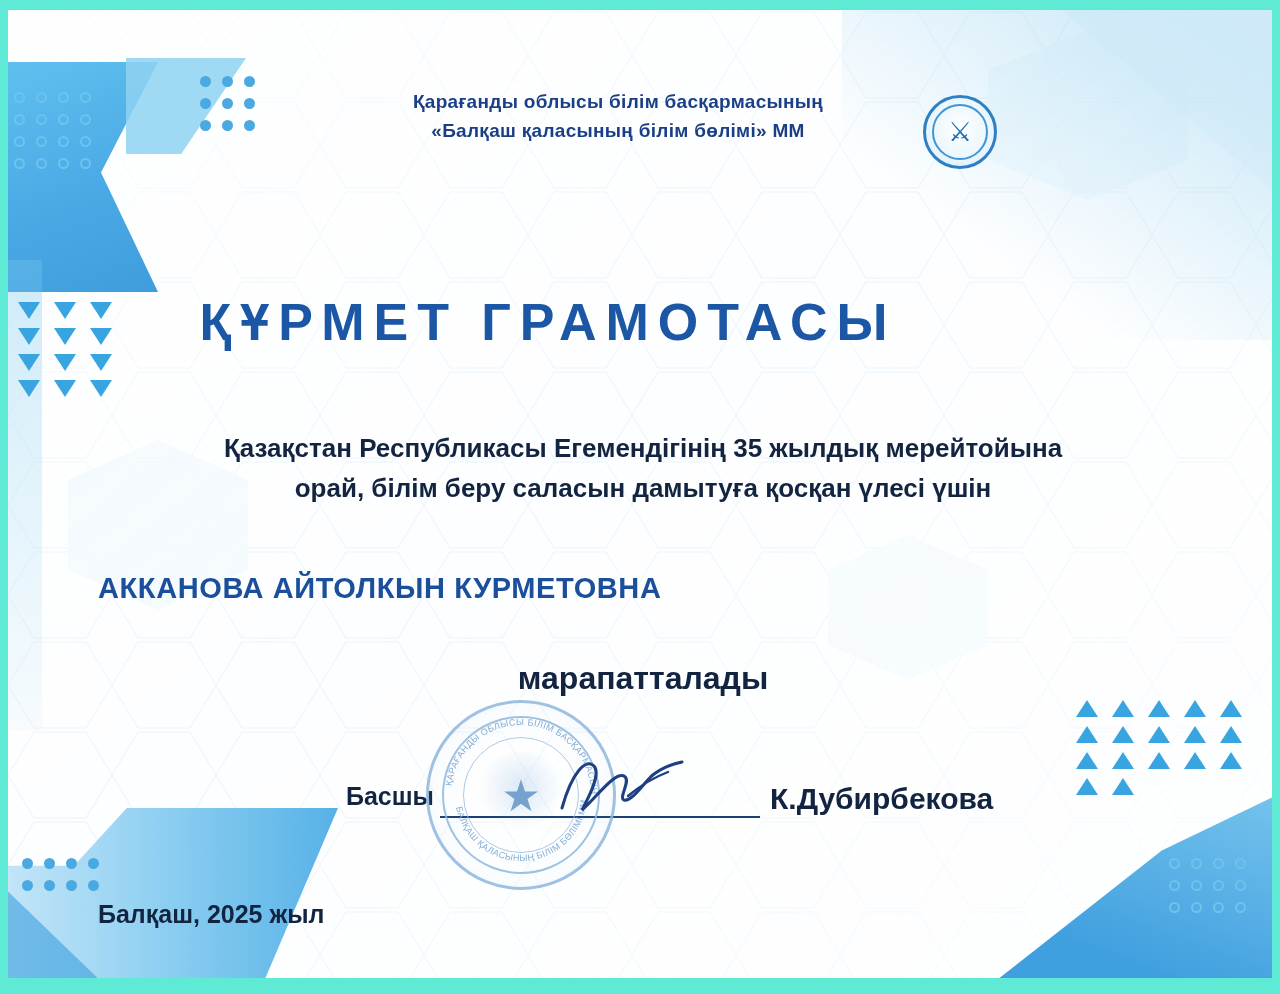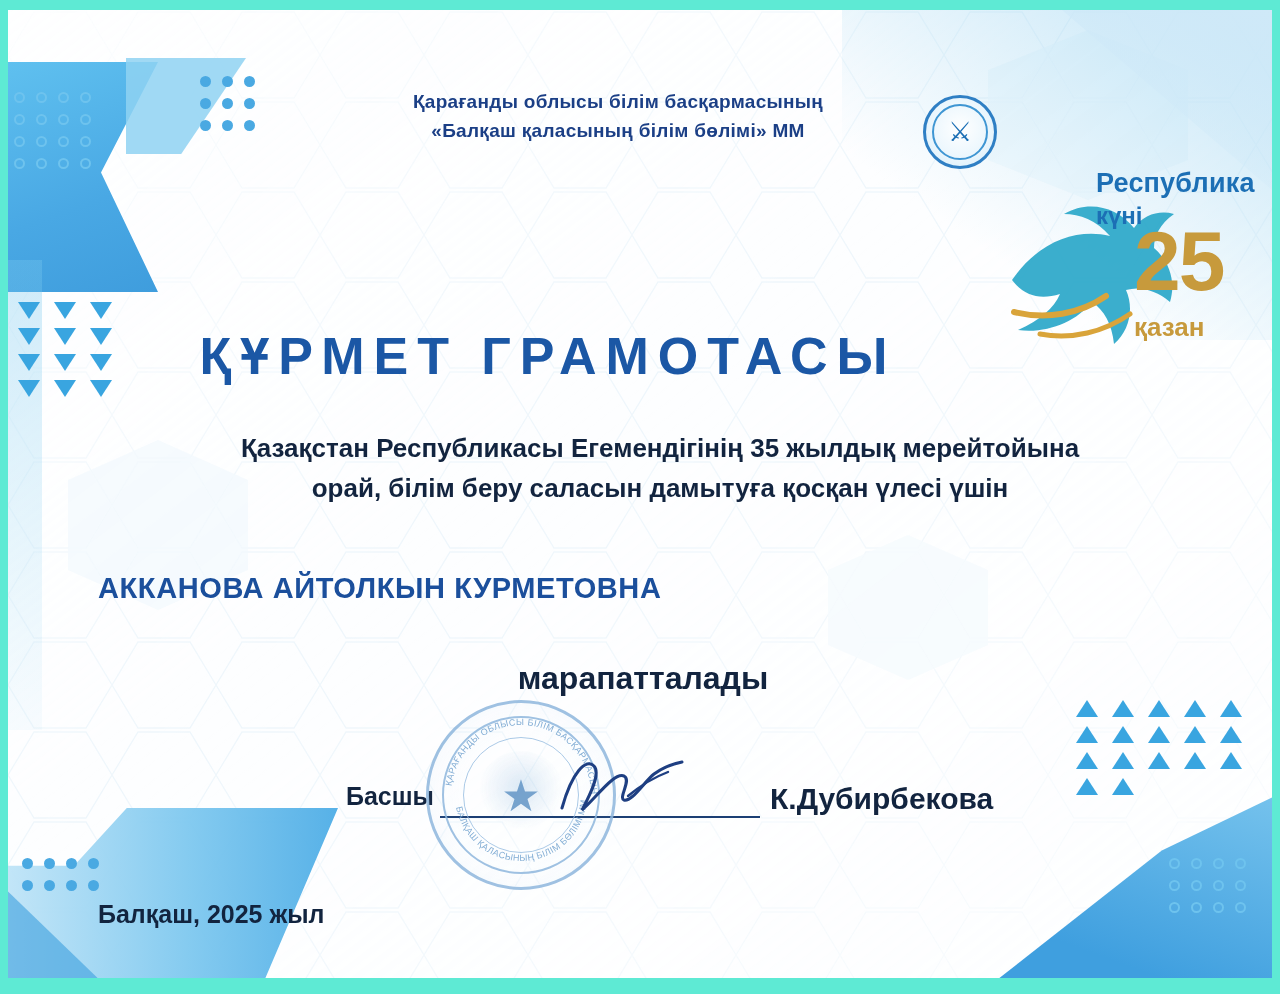--- a/index.html
+++ b/index.html
@@ -500,20 +500,6 @@
       <div class="glyph">⚔</div>
     </div>
 
-    <div class="badge">
-      <svg class="bird" width="210" height="185" viewBox="0 0 210 185" aria-hidden="true">
-        <path d="M28,96 C54,58 92,44 126,52 C112,36 96,30 80,30 C104,16 132,22 150,44
-                 C160,30 176,26 190,30 C176,40 170,52 170,64 C186,78 192,98 186,118
-                 C172,106 156,102 142,106 C150,124 146,146 130,160 C128,140 120,126 108,118
-                 C92,138 62,150 34,146 C56,136 70,124 76,110 C56,116 40,112 28,96 Z" fill="#2aa7c9" opacity=".92"></path>
-        <path d="M30,128 C62,136 96,130 122,112" fill="none" stroke="#d9a43a" stroke-width="6" stroke-linecap="round"></path>
-        <path d="M56,150 C88,156 120,148 146,130" fill="none" stroke="#d9a43a" stroke-width="5" stroke-linecap="round"></path>
-      </svg>
-      <div class="rep-title">Республика</div>
-      <div class="rep-sub">күні</div>
-      <div class="num">25</div>
-      <div class="month">қазан</div>
-    </div>
 
     <div class="title">ҚҰРМЕТ ГРАМОТАСЫ</div>
 

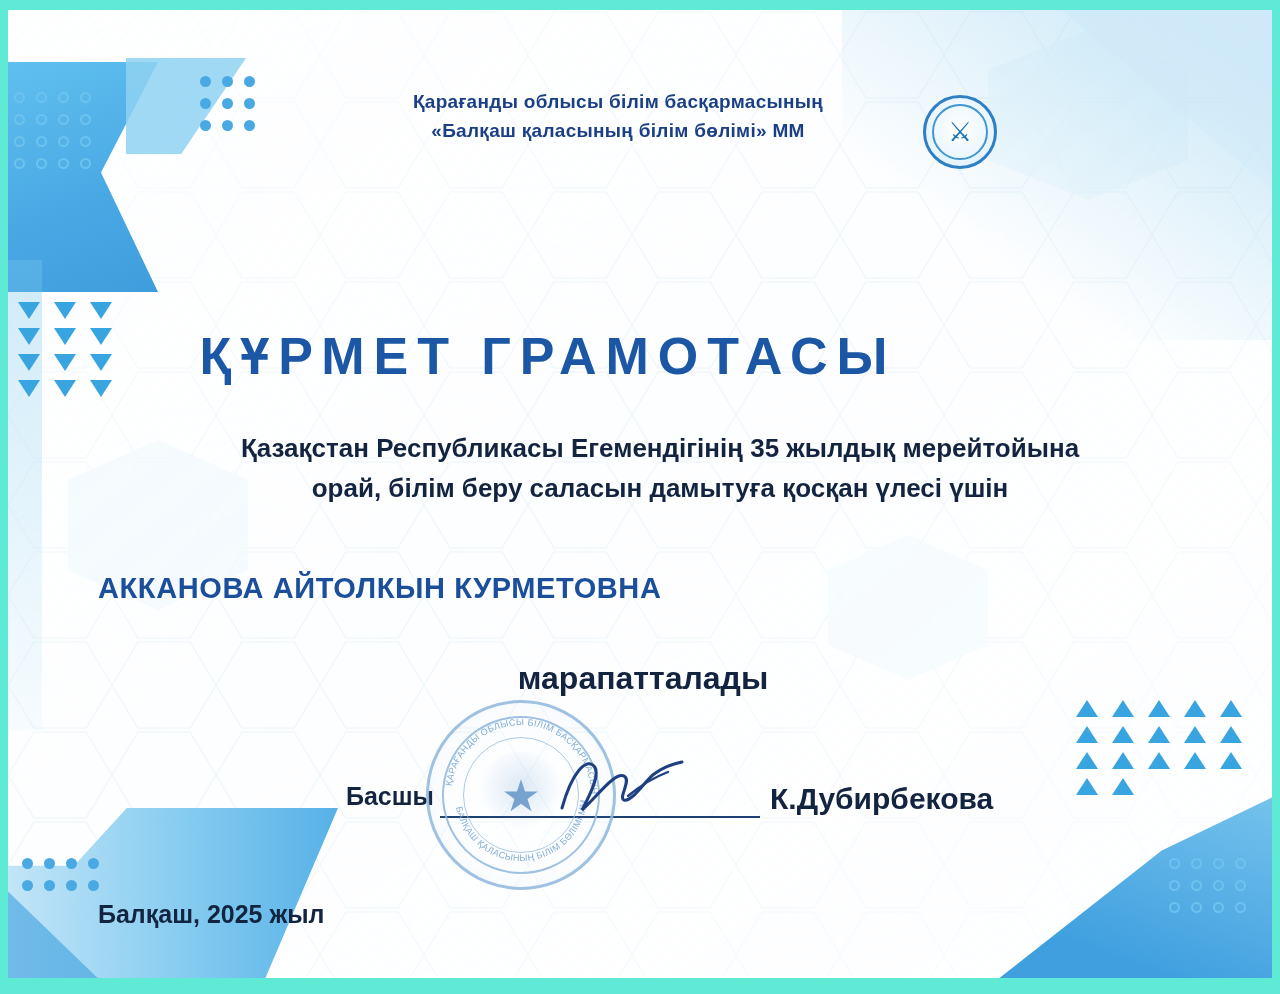--- a/index.html
+++ b/index.html
@@ -234,7 +234,6 @@
     font-weight: bold;
     color: #1b57a5;
     letter-spacing: 9px;
-    margin-top: 34px;
   }
 
   

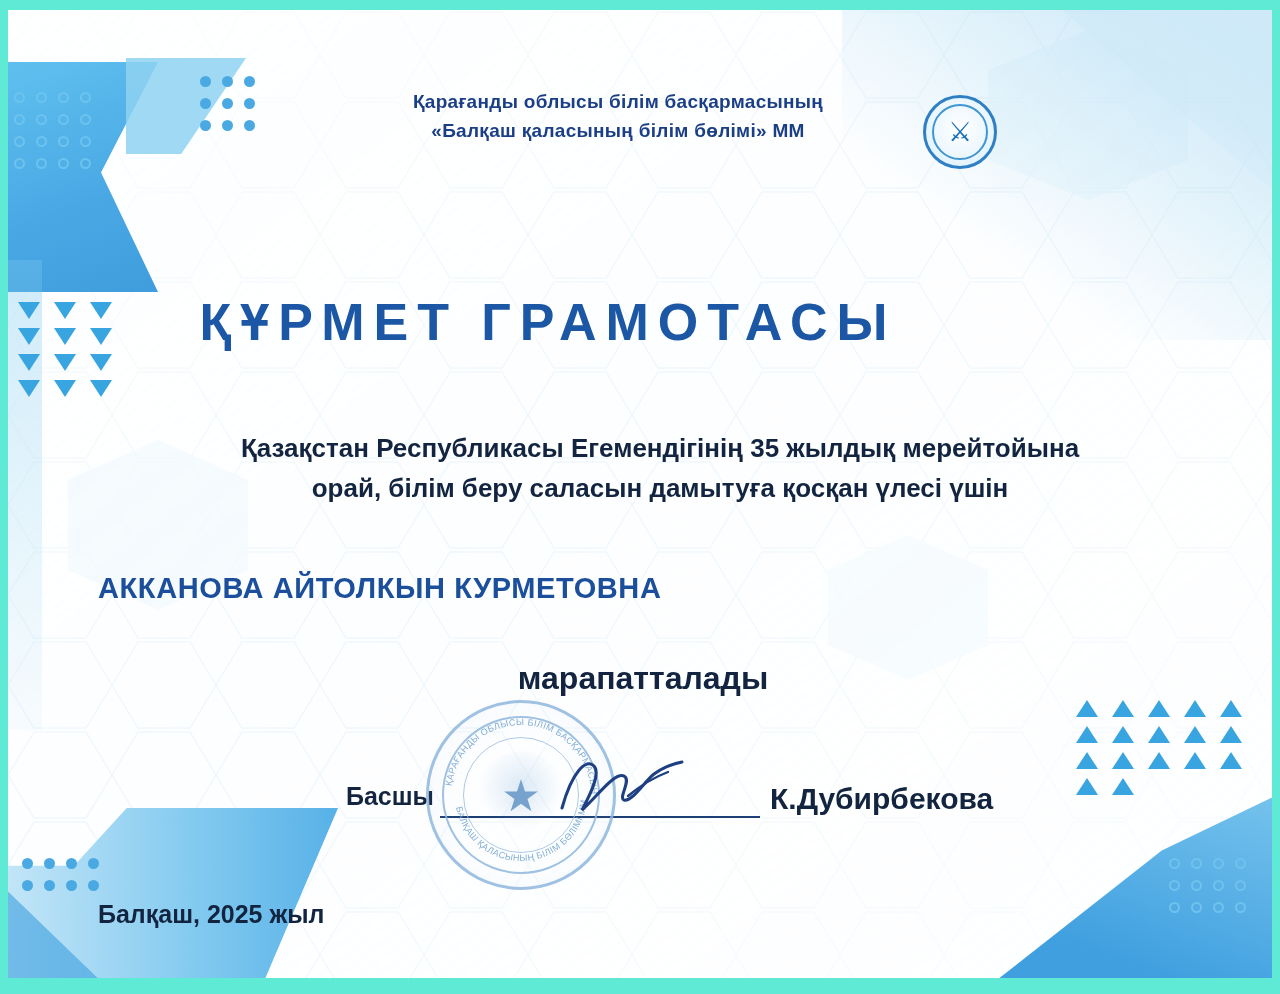--- a/index.html
+++ b/index.html
@@ -239,7 +239,7 @@
   
   .reason {
     position: absolute;
-    left: 107px;
+    left: 90px;
     top: 418px;
     width: 1090px;
     text-align: center;

